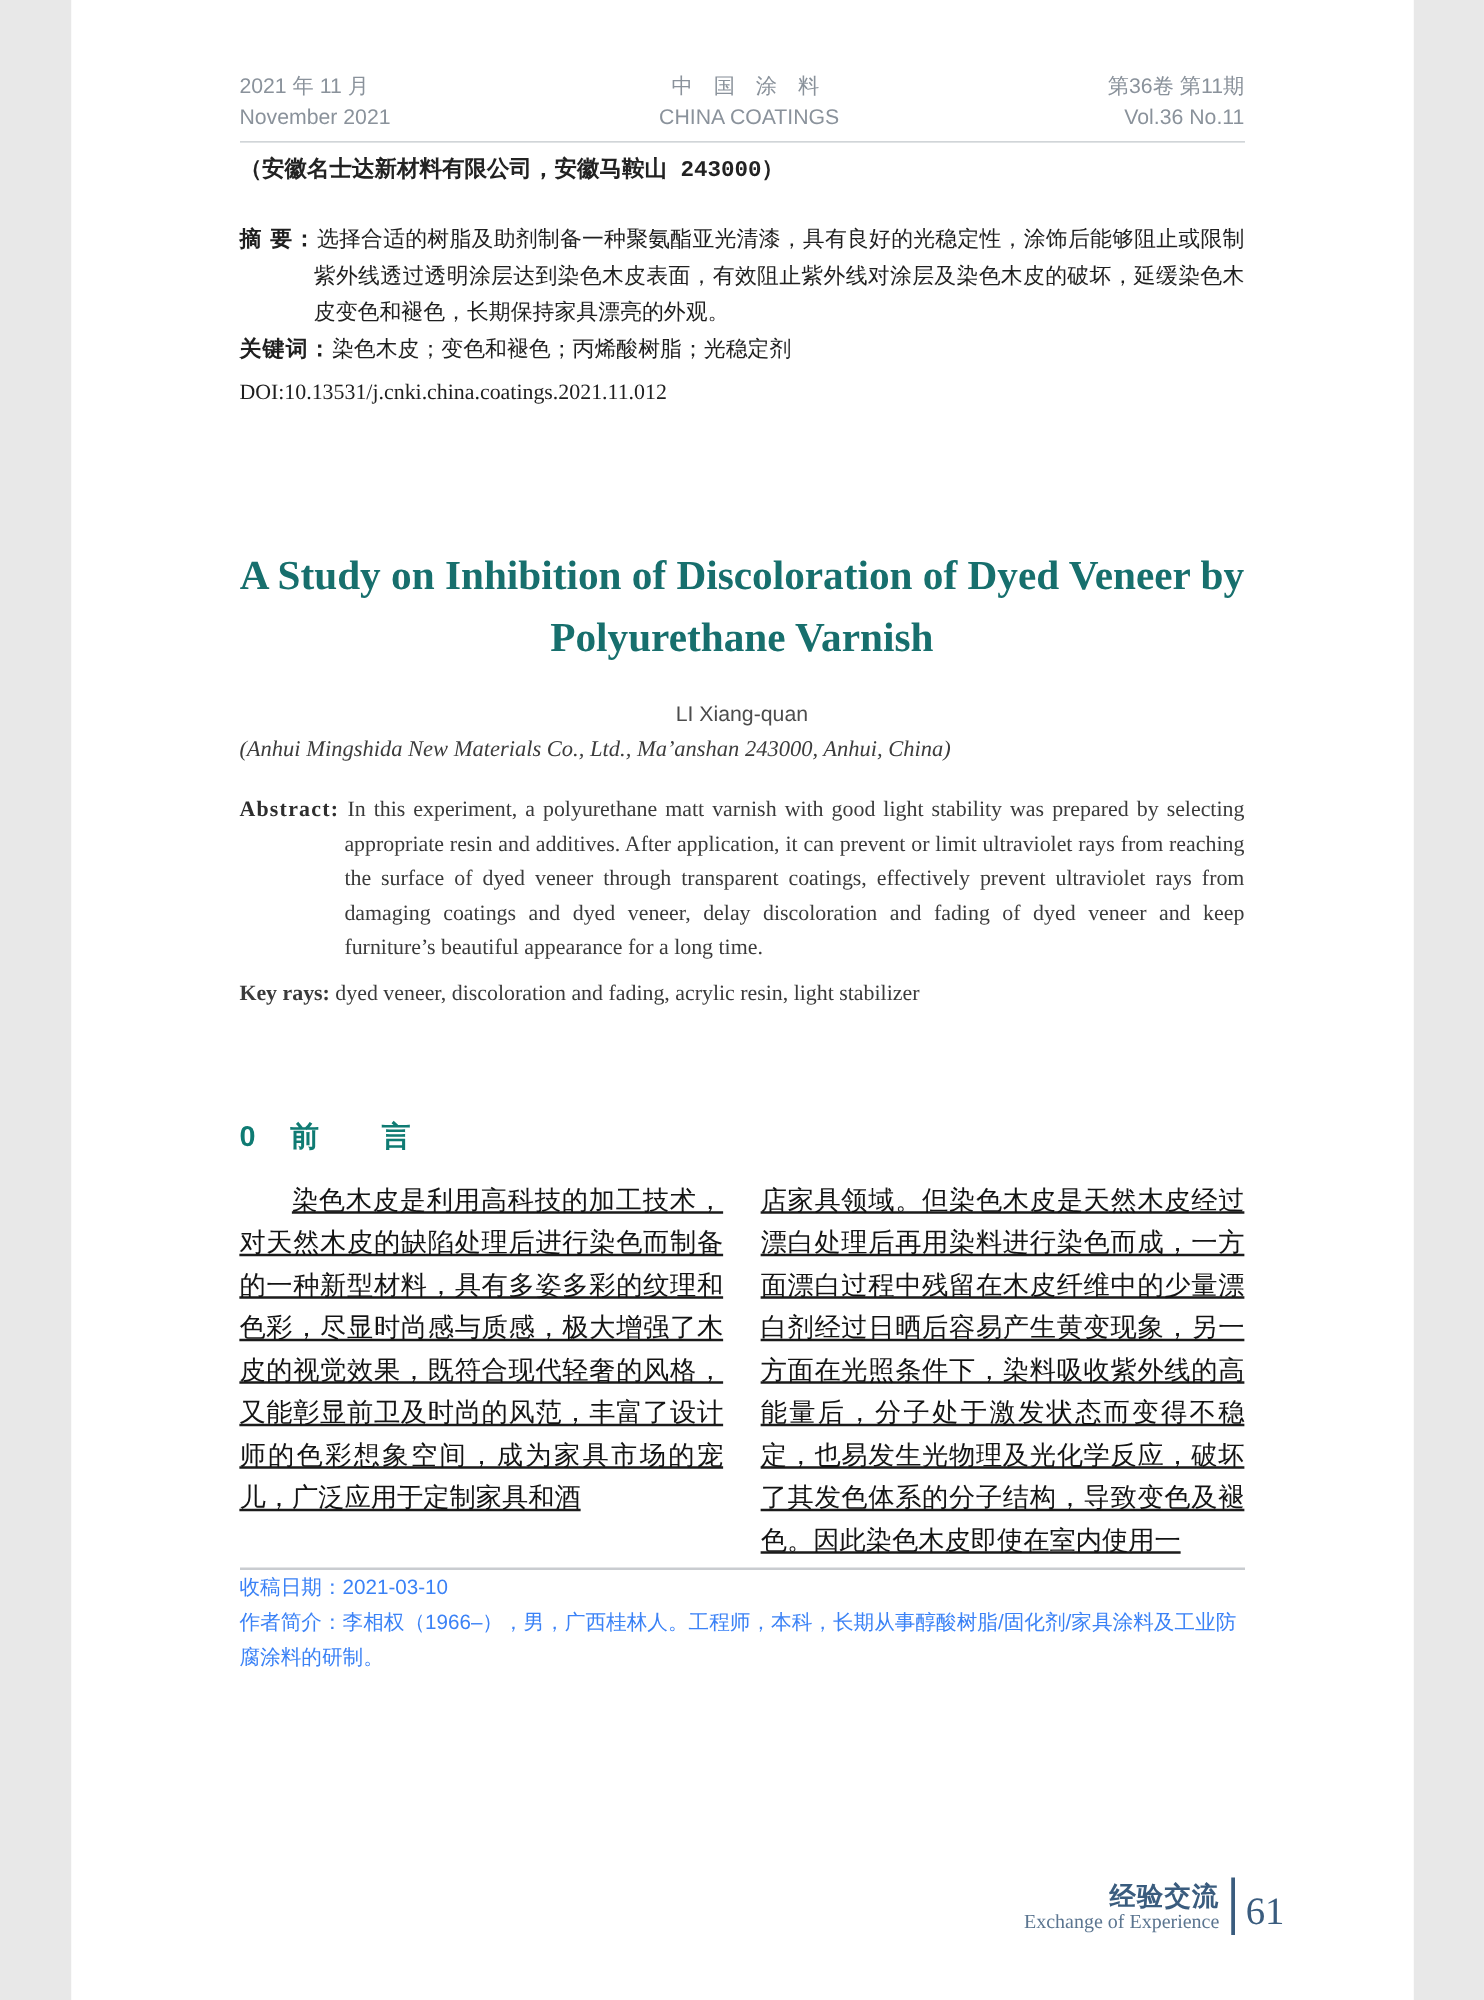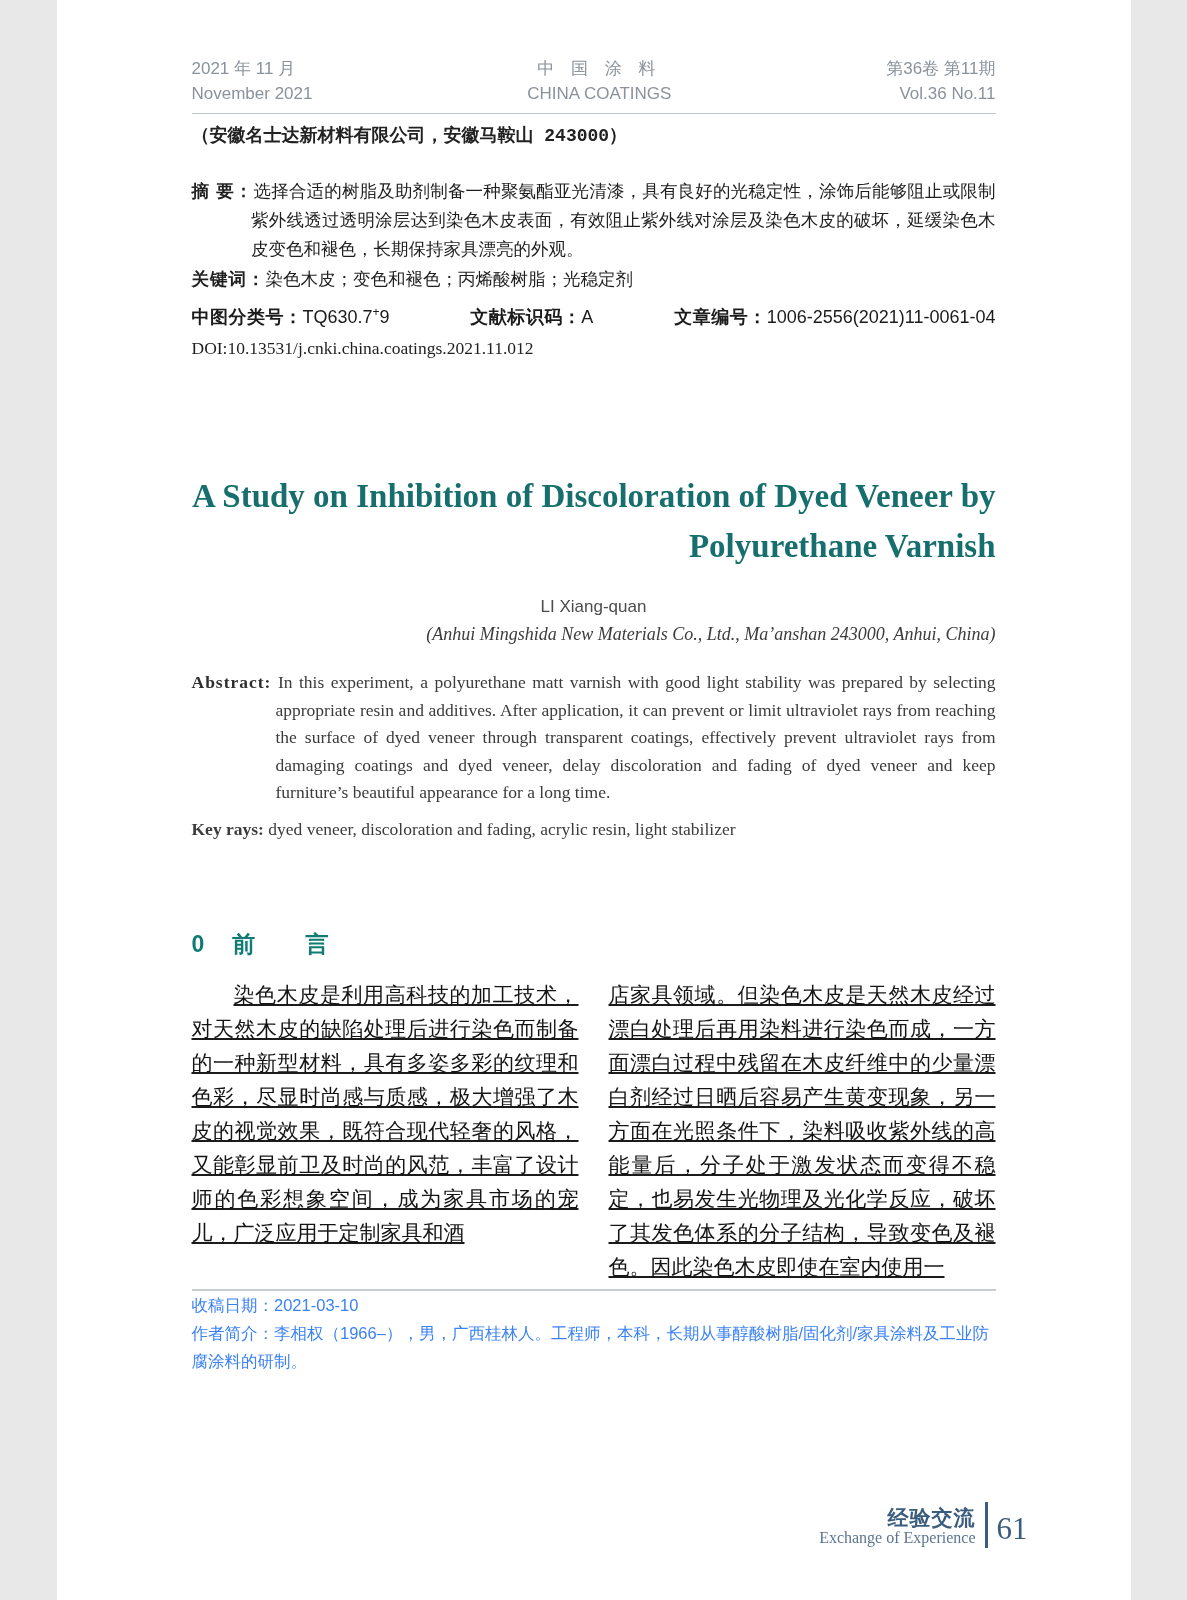--- a/index.html
+++ b/index.html
@@ -144,11 +144,6 @@
       <p class="hang kw-zh"><b>关键词：</b><span>染色木皮；变色和褪色；丙烯酸树脂；光稳定剂</span></p>
     </div>
 
-    <div class="clc-row">
-      <span><b>中图分类号：</b><span>TQ630.7</span><sup>+</sup><span>9</span></span>
-      <span><b>文献标识码：</b><span>A</span></span>
-      <span><b>文章编号：</b><span>1006-2556(2021)11-0061-04</span></span>
-    </div>
     <div class="doi-line">DOI:10.13531/j.cnki.china.coatings.2021.11.012</div>
 
     <h2 class="title-en">

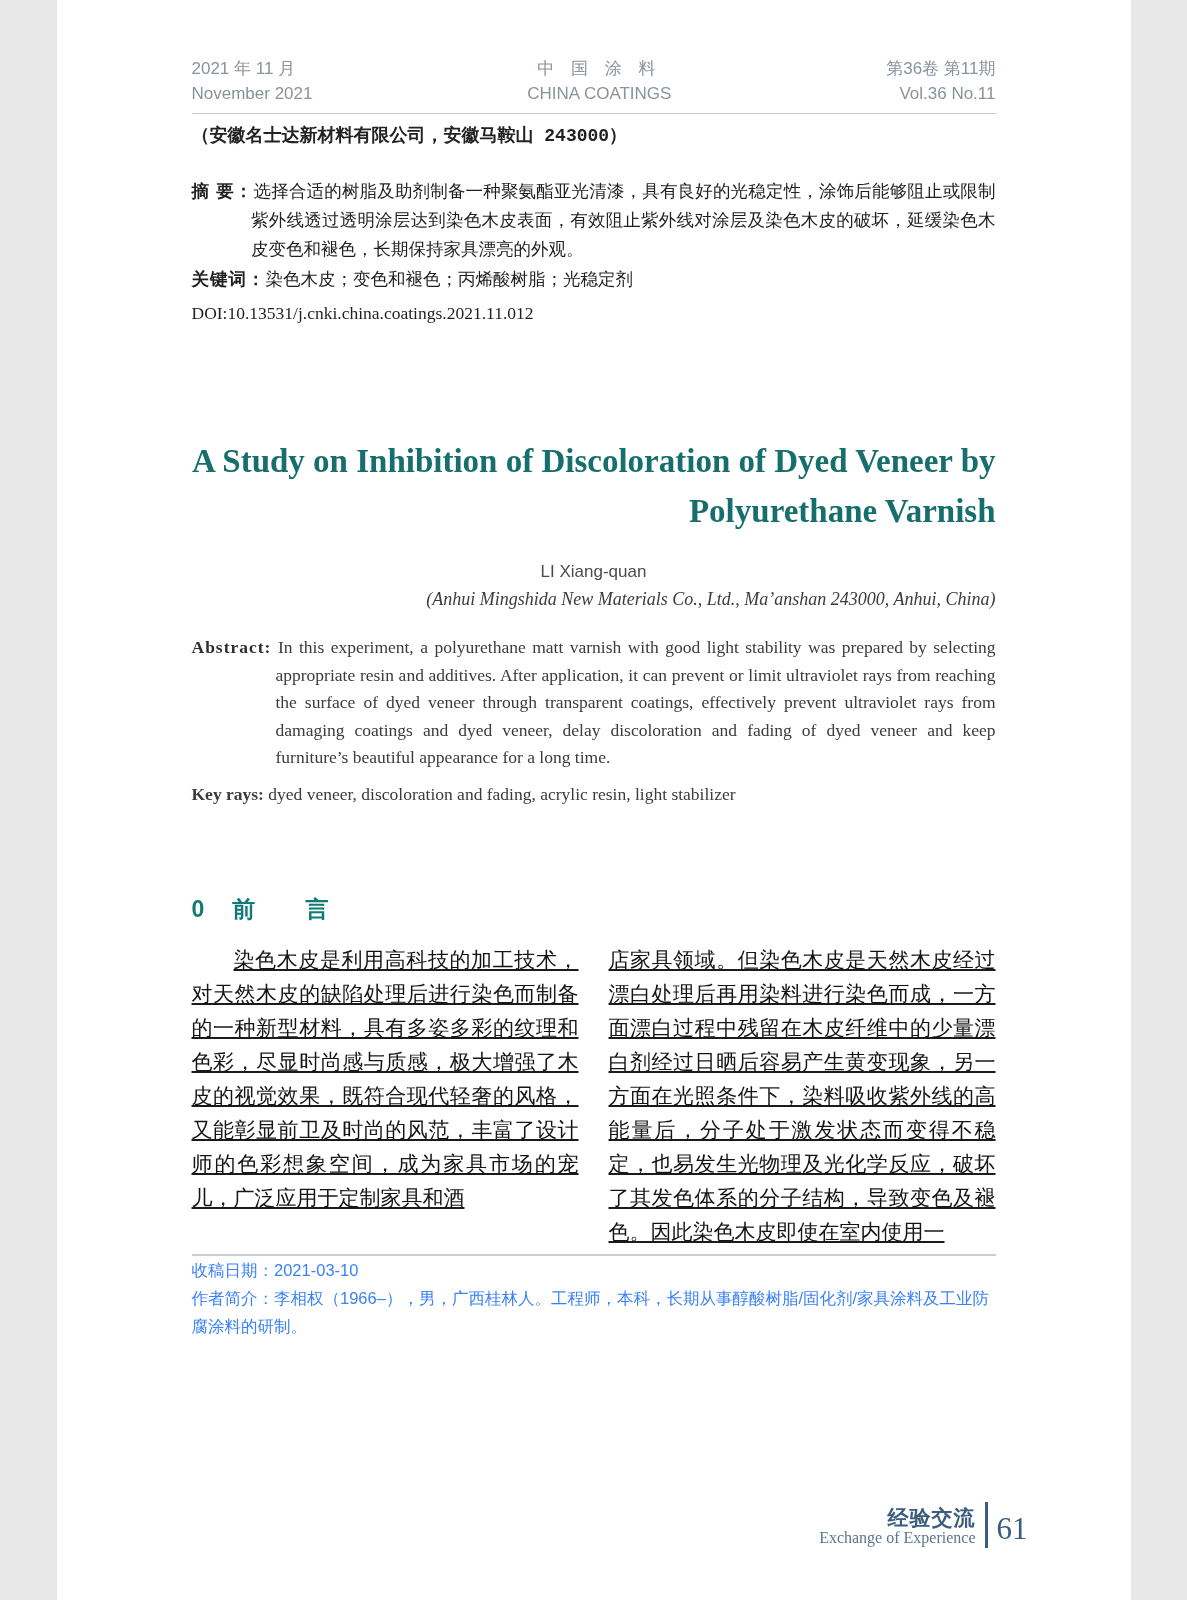--- a/index.html
+++ b/index.html
@@ -62,7 +62,7 @@
   
   .title-en {
     margin-top: 112px;
-    text-align: right;
+    text-align: center;
     color: #176f6d;
     font-family: "Liberation Serif", serif;
     font-size: 33px;

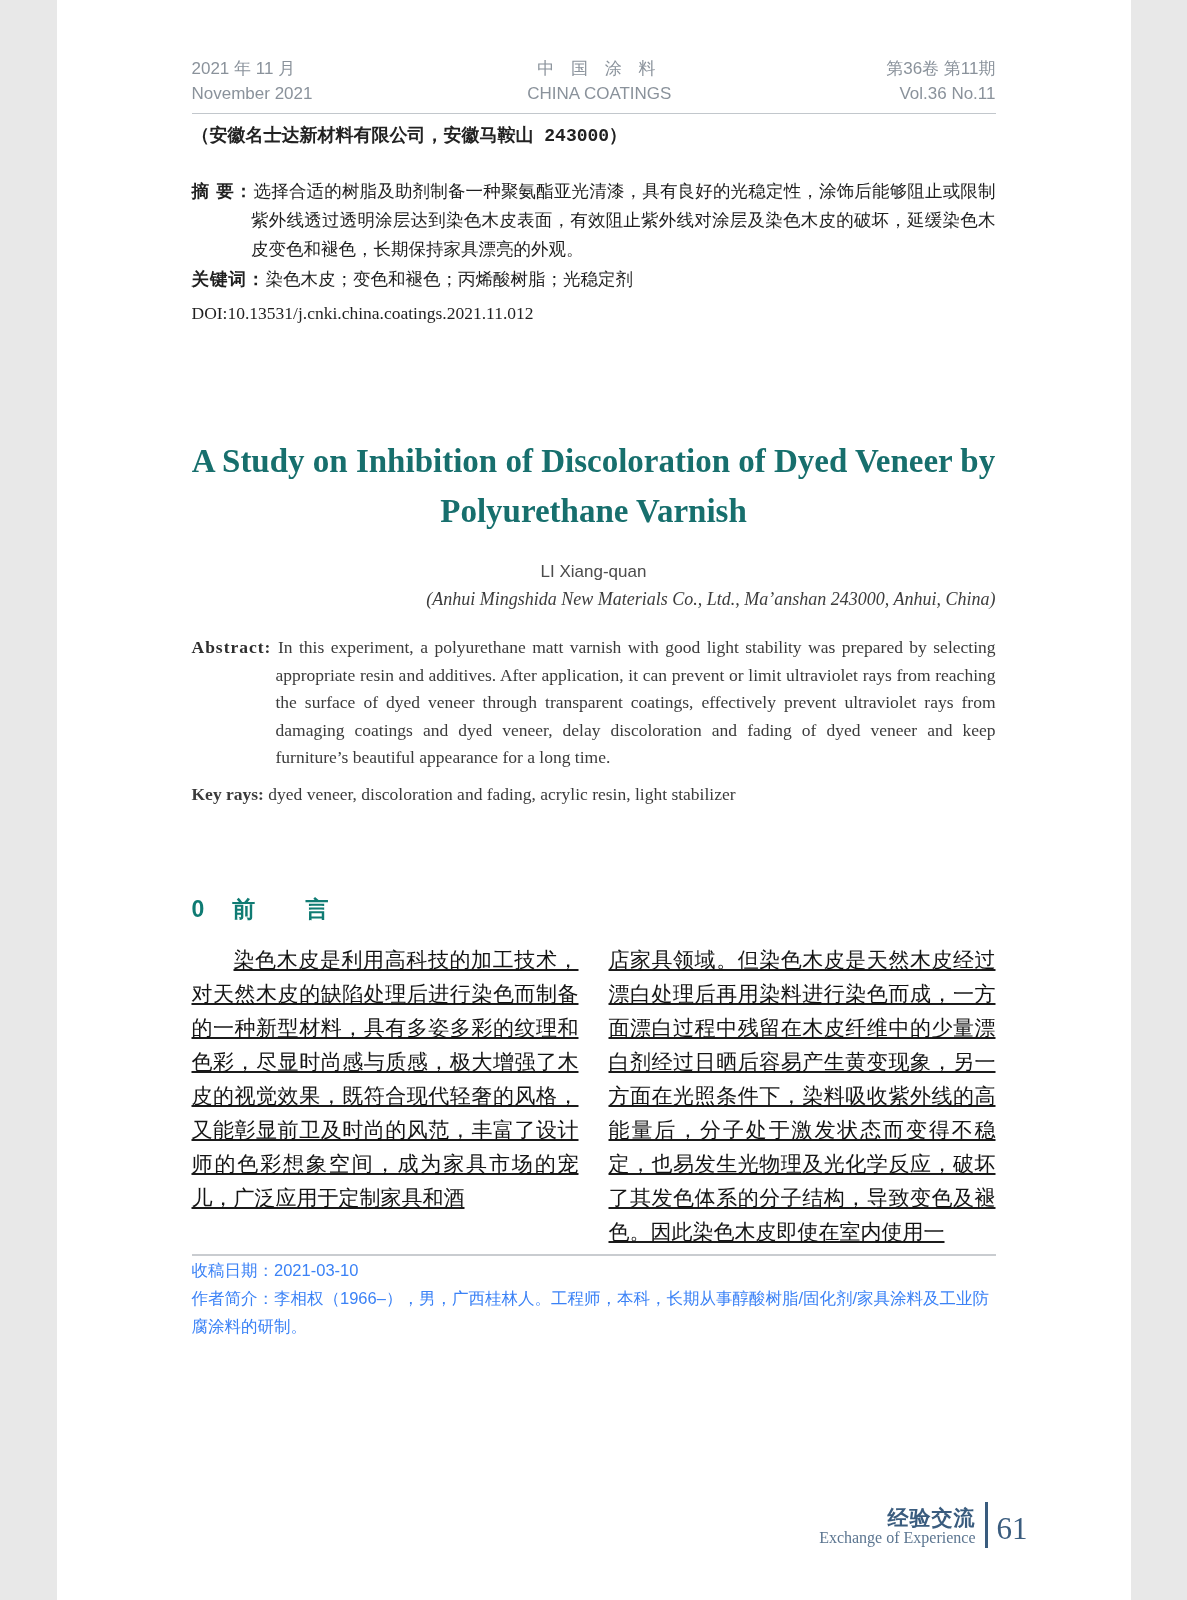--- a/index.html
+++ b/index.html
@@ -70,7 +70,7 @@
     line-height: 50px;
   }
   .author-en { margin-top: 26px; text-align: center; font-size: 17px; color: #4c4c4c; }
-  .affil-en  { margin-top: 7px;  text-align: right; font-family: "Liberation Serif", serif; font-style: italic; font-size: 18px; color: #3c3c3c; }
+  .affil-en  { margin-top: 7px;  text-align: left; font-family: "Liberation Serif", serif; font-style: italic; font-size: 18px; color: #3c3c3c; }
 
   .abstract-en {
     margin-top: 24px;

